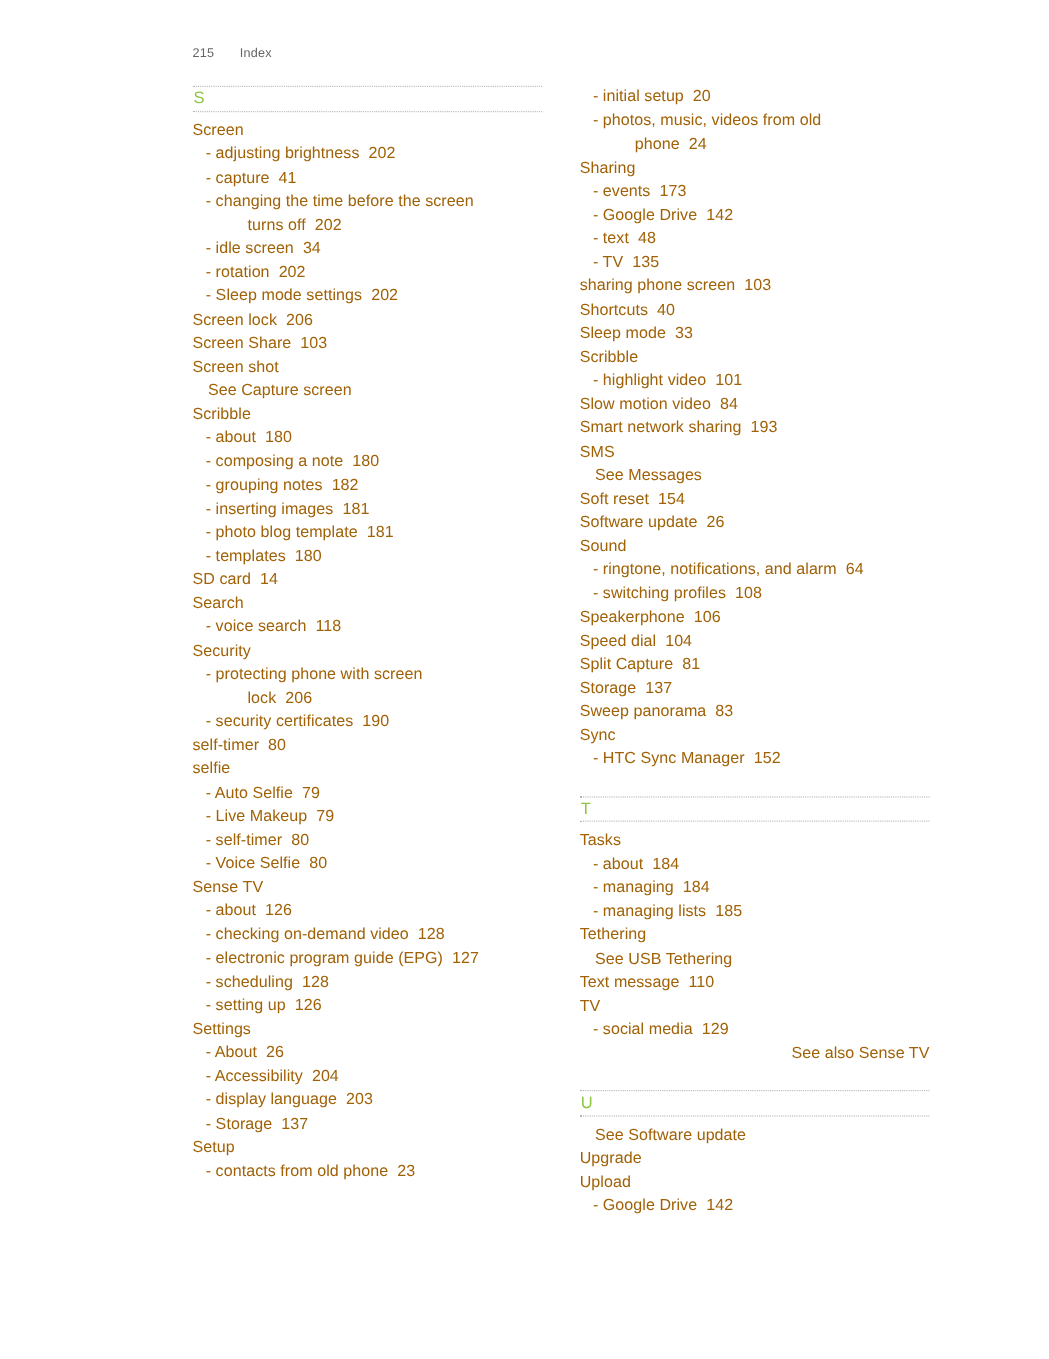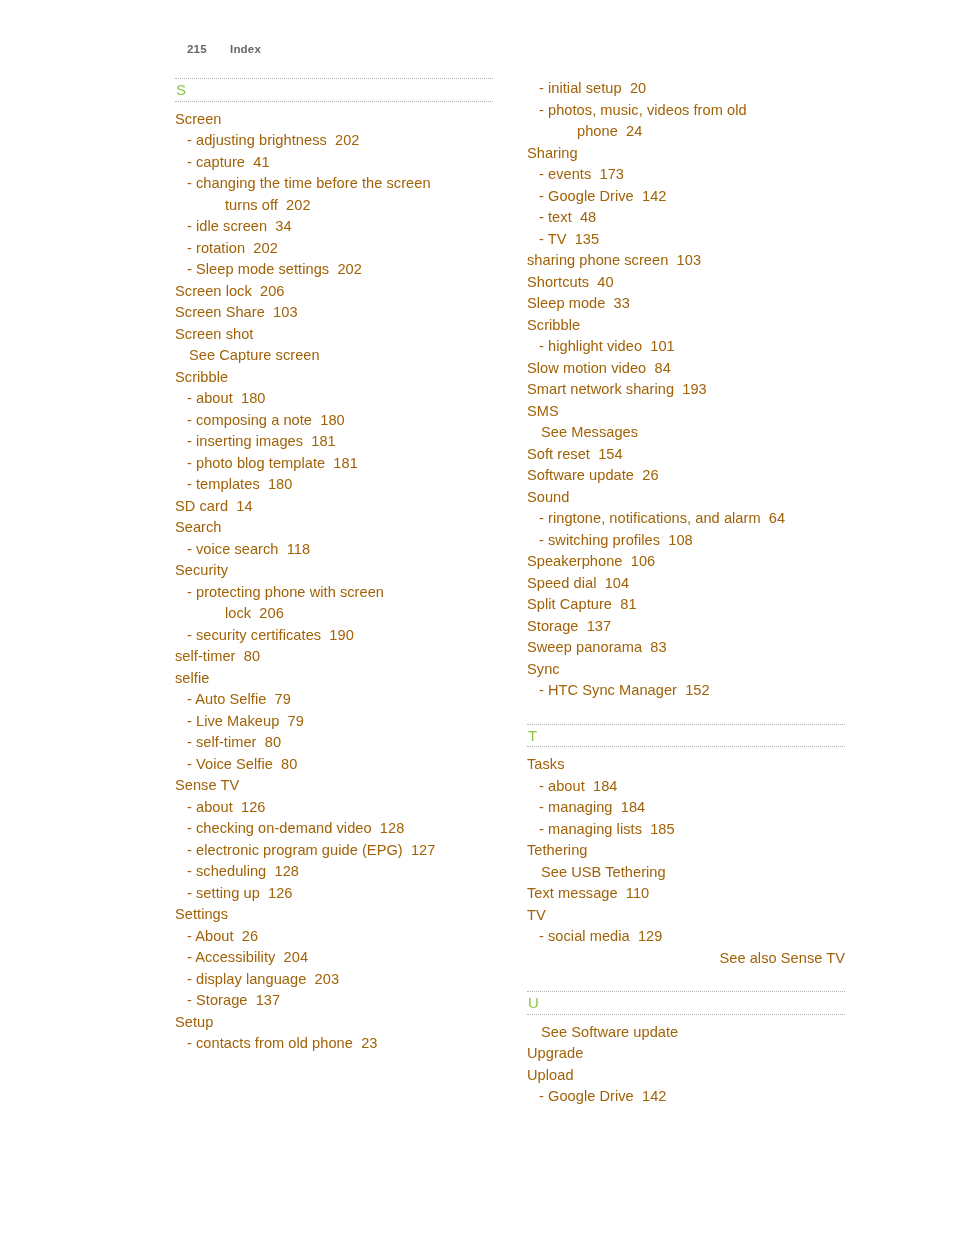--- a/index.html
+++ b/index.html
@@ -33,8 +33,7 @@
     font-size: 11.5px;
     letter-spacing: 0.2px;
     color: #666666;
-    font-weight: 700;
-    margin-left: 12px;
+    font-weight: 400;
   }
   .running-head .folio {
     width: 43px;

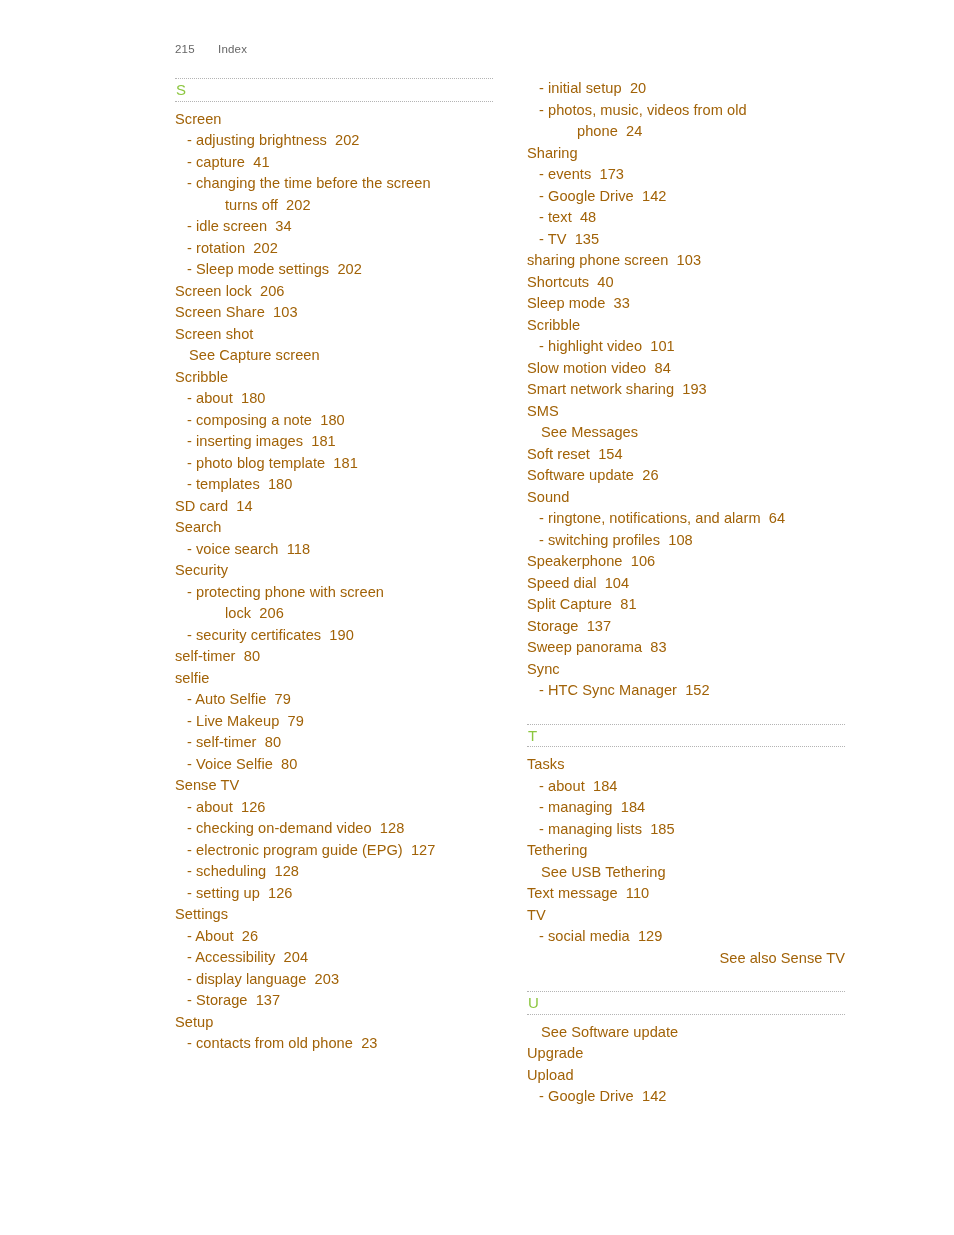--- a/index.html
+++ b/index.html
@@ -133,6 +133,7 @@
           <div class="entry lvl0">Scribble</div>
           <div class="entry lvl1">- about  180</div>
           <div class="entry lvl1">- composing a note  180</div>
+          <div class="entry lvl1">- grouping notes  182</div>
           <div class="entry lvl1">- inserting images  181</div>
           <div class="entry lvl1">- photo blog template  181</div>
           <div class="entry lvl1">- templates  180</div>

